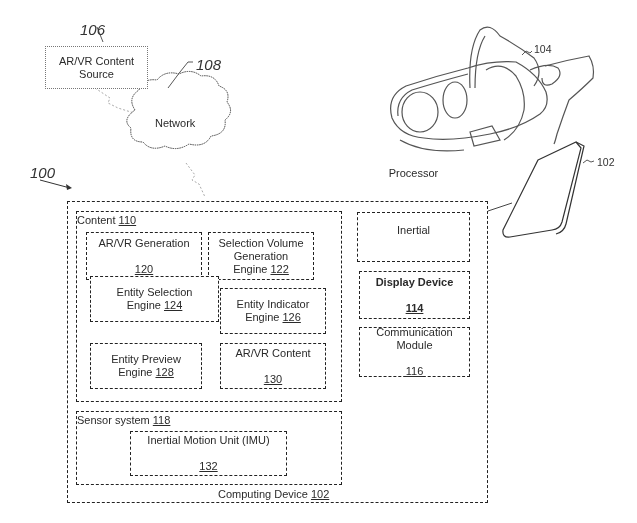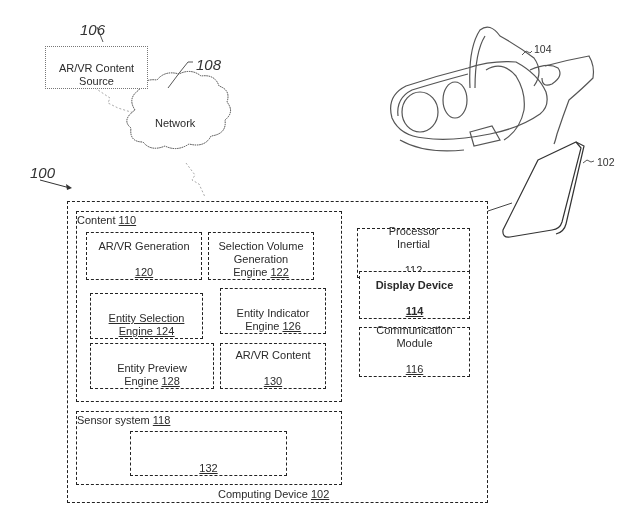--- a/index.html
+++ b/index.html
@@ -10,7 +10,7 @@
          background:#fff; }
   .box.dotted { border:1.2px dotted #666; }
   .lbl { position:absolute; text-align:left; font-size:11px; line-height:13px; color:#2b2b2b; }
-  .center { display:flex; flex-direction:column; align-items:center; justify-content:flex-end; text-align:center; font-size:11px; line-height:13px; }
+  .center { display:flex; flex-direction:column; align-items:center; justify-content:center; text-align:center; font-size:11px; line-height:13px; }
   u { text-decoration:underline; text-underline-offset:1px;margin-top:13px; }
   .ref { position:absolute; font-style:italic; font-size:15px; color:#333; }
   .ref2 { position:absolute; font-size:10.5px; color:#333; }

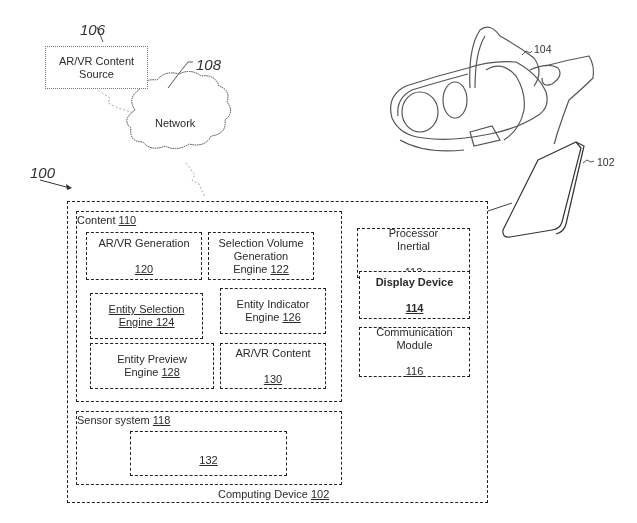--- a/index.html
+++ b/index.html
@@ -110,7 +110,7 @@
   <u>130</u>
 </div>
 
-<div class="box center" style="left:357px;top:228px;width:113px;height:50px;">
+<div class="box center" style="left:357px;top:212px;width:113px;height:50px;gap:44px;">
   <span>Processor</span>
   <span>Inertial</span>
   <u>112</u>

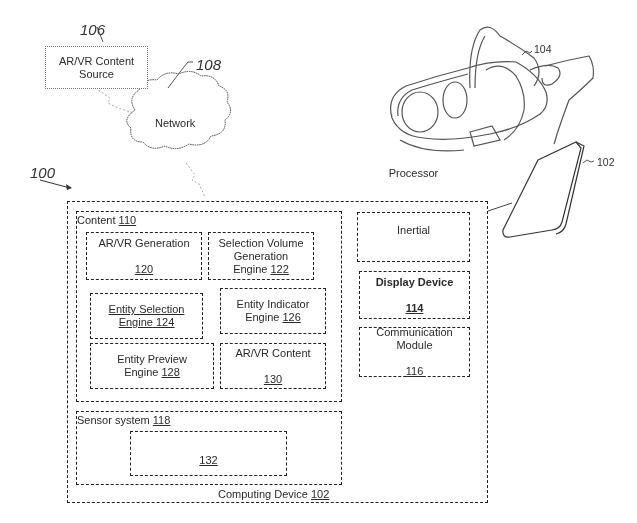--- a/index.html
+++ b/index.html
@@ -93,7 +93,7 @@
   <span>Generation</span>
   <span><span>Engine</span> <u>122</u></span>
 </div>
-<div class="box center" style="left:90px;top:293px;width:113px;height:46px;text-decoration:underline;">
+<div class="box center" style="left:90px;top:276px;width:129px;height:46px;">
   <span>Entity Selection</span>
   <span><span>Engine</span> <u>124</u></span>
 </div>

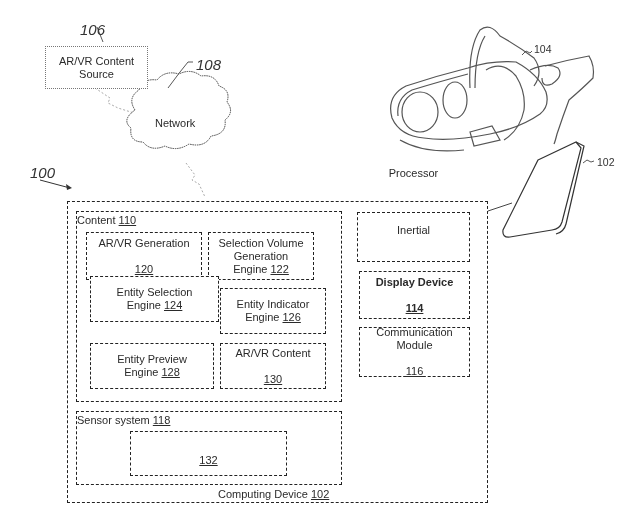--- a/index.html
+++ b/index.html
@@ -101,7 +101,7 @@
   <span>Entity Indicator</span>
   <span><span>Engine</span> <u>126</u></span>
 </div>
-<div class="box center" style="left:90px;top:343px;width:124px;height:46px;">
+<div class="box center" style="left:90px;top:343px;width:112px;height:46px;">
   <span>Entity Preview</span>
   <span><span>Engine</span> <u>128</u></span>
 </div>

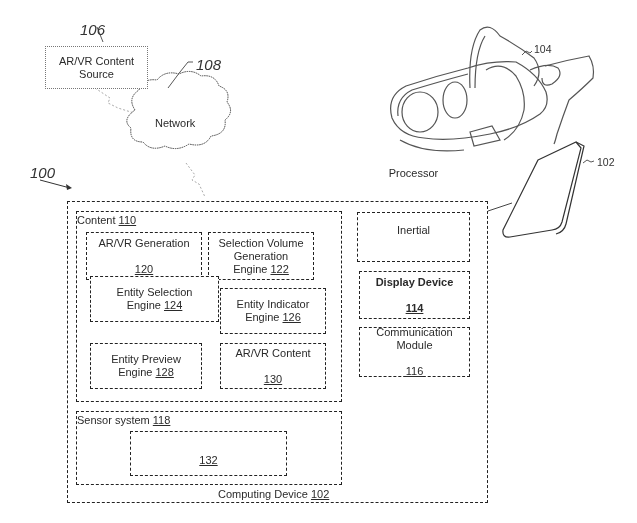--- a/index.html
+++ b/index.html
@@ -129,6 +129,7 @@
   <span class="lbl" style="left:0;top:2px;width:262px;"><span>Sensor system</span> <u>118</u></span>
 </div>
 <div class="box center" style="left:130px;top:431px;width:157px;height:45px;">
+  <span>Inertial Motion Unit (IMU)</span>
   <u>132</u>
 </div>
 

